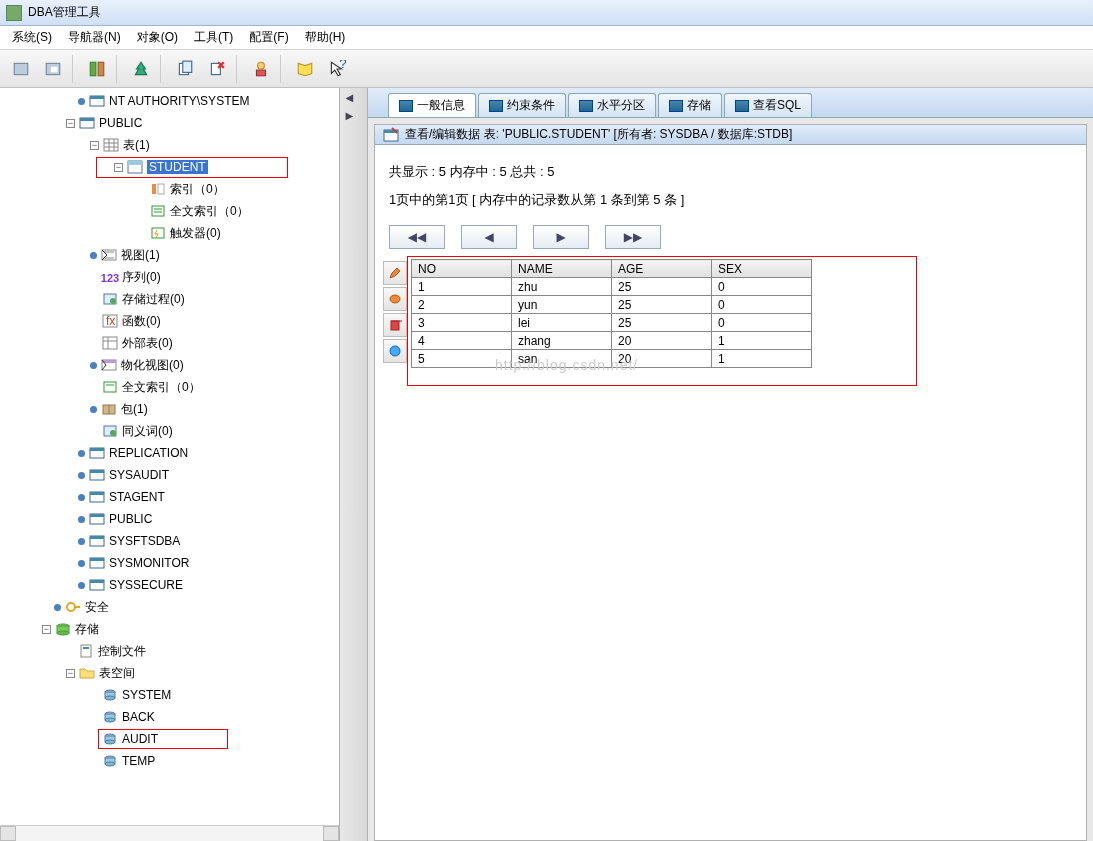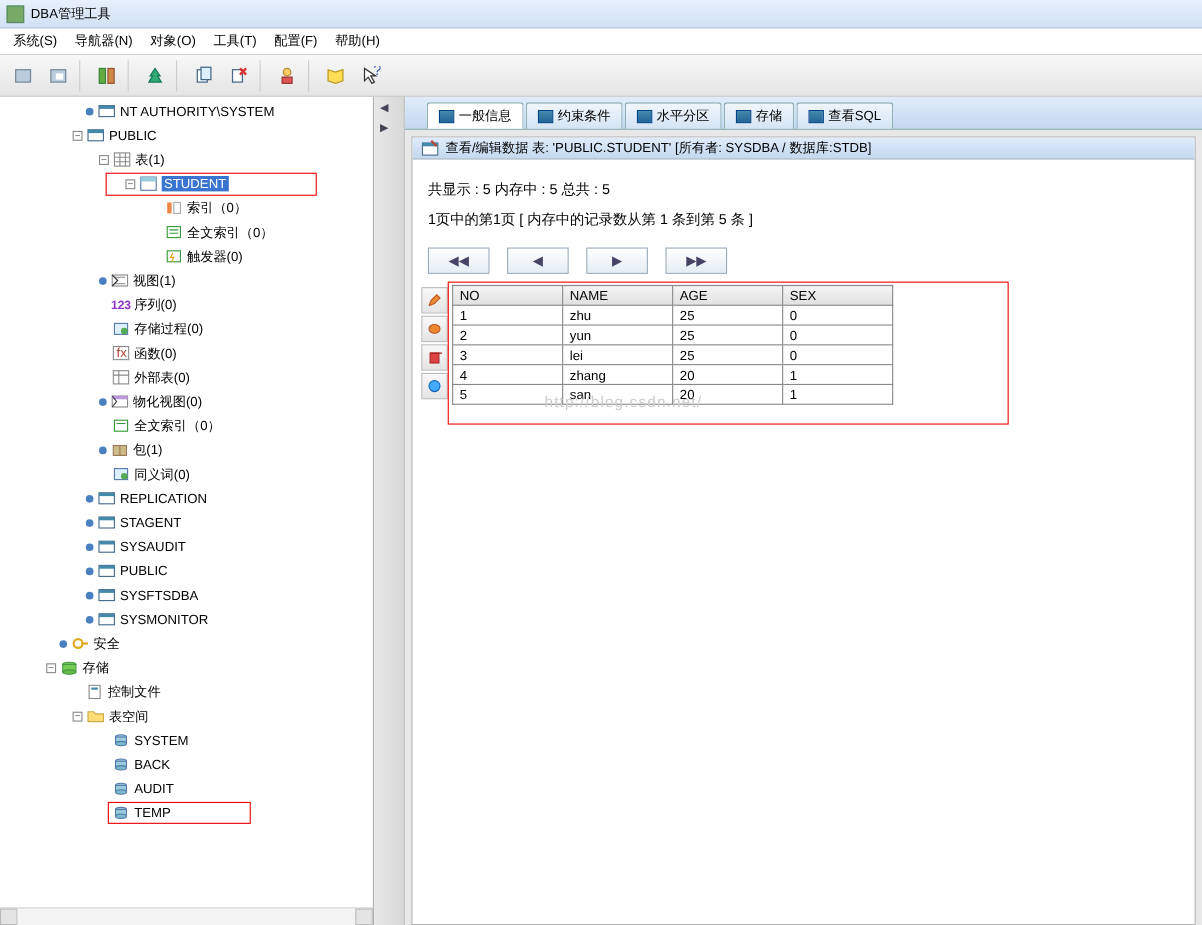--- a/index.html
+++ b/index.html
@@ -318,18 +318,18 @@
               <rect x="1" y="2" width="14" height="3" fill="#48a"></rect>
             </svg>
           </span>
+          <span class="lbl">SYSAUDIT</span>
+        </div>
+      <div class="tree-row">
+          <span class="sp" style="width:78px"></span>
+          <span class="dot"></span>
+          <span class="ticon">
+            <svg width="16" height="14">
+              <rect x="1" y="2" width="14" height="10" fill="#fff" stroke="#468"></rect>
+              <rect x="1" y="2" width="14" height="3" fill="#48a"></rect>
+            </svg>
+          </span>
           <span class="lbl">STAGENT</span>
-        </div>
-      <div class="tree-row">
-          <span class="sp" style="width:78px"></span>
-          <span class="dot"></span>
-          <span class="ticon">
-            <svg width="16" height="14">
-              <rect x="1" y="2" width="14" height="10" fill="#fff" stroke="#468"></rect>
-              <rect x="1" y="2" width="14" height="3" fill="#48a"></rect>
-            </svg>
-          </span>
-          <span class="lbl">SYSAUDIT</span>
         </div>
       <div class="tree-row">
           <span class="sp" style="width:78px"></span>

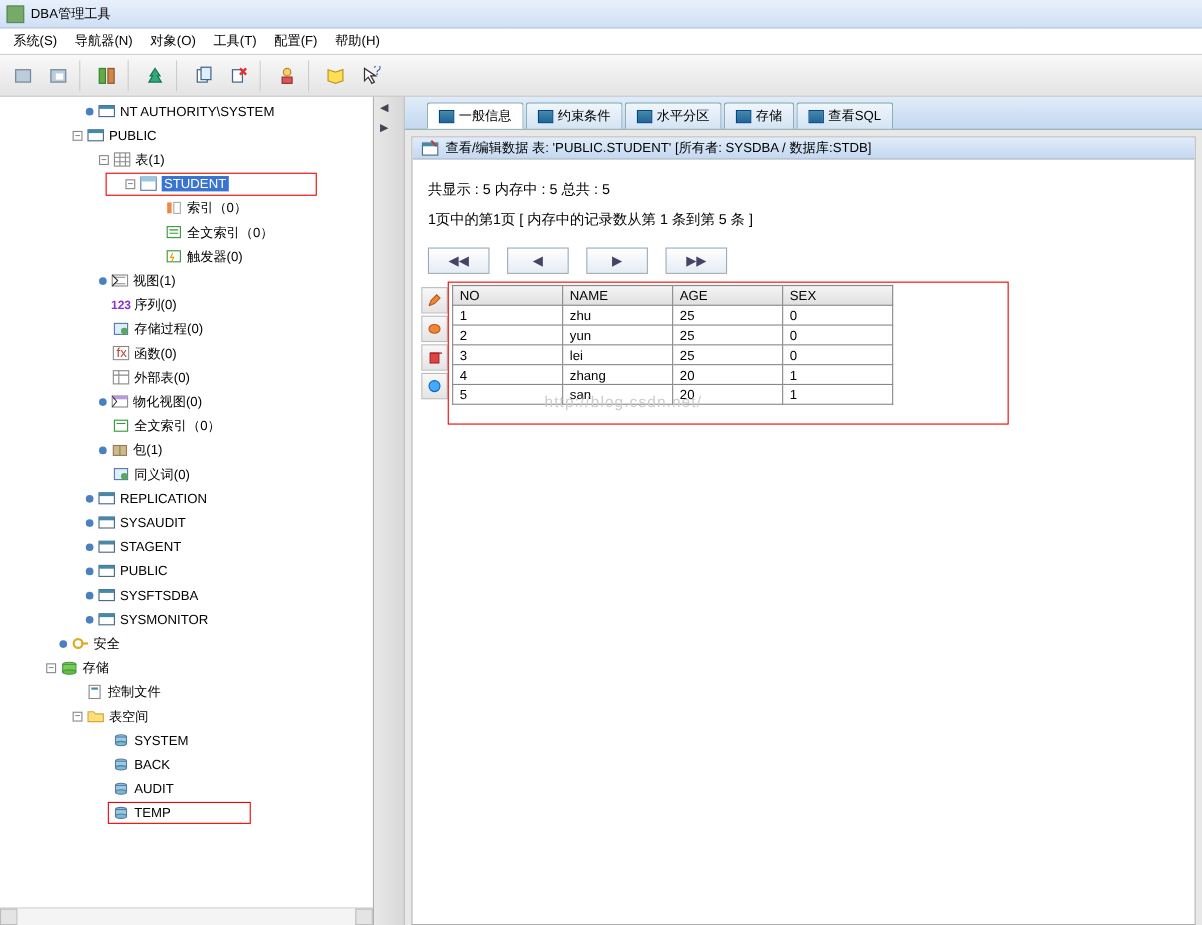--- a/index.html
+++ b/index.html
@@ -365,6 +365,17 @@
           <span class="lbl">SYSMONITOR</span>
         </div>
       <div class="tree-row">
+          <span class="sp" style="width:78px"></span>
+          <span class="dot"></span>
+          <span class="ticon">
+            <svg width="16" height="14">
+              <rect x="1" y="2" width="14" height="10" fill="#fff" stroke="#468"></rect>
+              <rect x="1" y="2" width="14" height="3" fill="#48a"></rect>
+            </svg>
+          </span>
+          <span class="lbl">SYSSECURE</span>
+        </div>
+      <div class="tree-row">
           <span class="sp" style="width:54px"></span>
           <span class="dot"></span>
           <span class="ticon">

